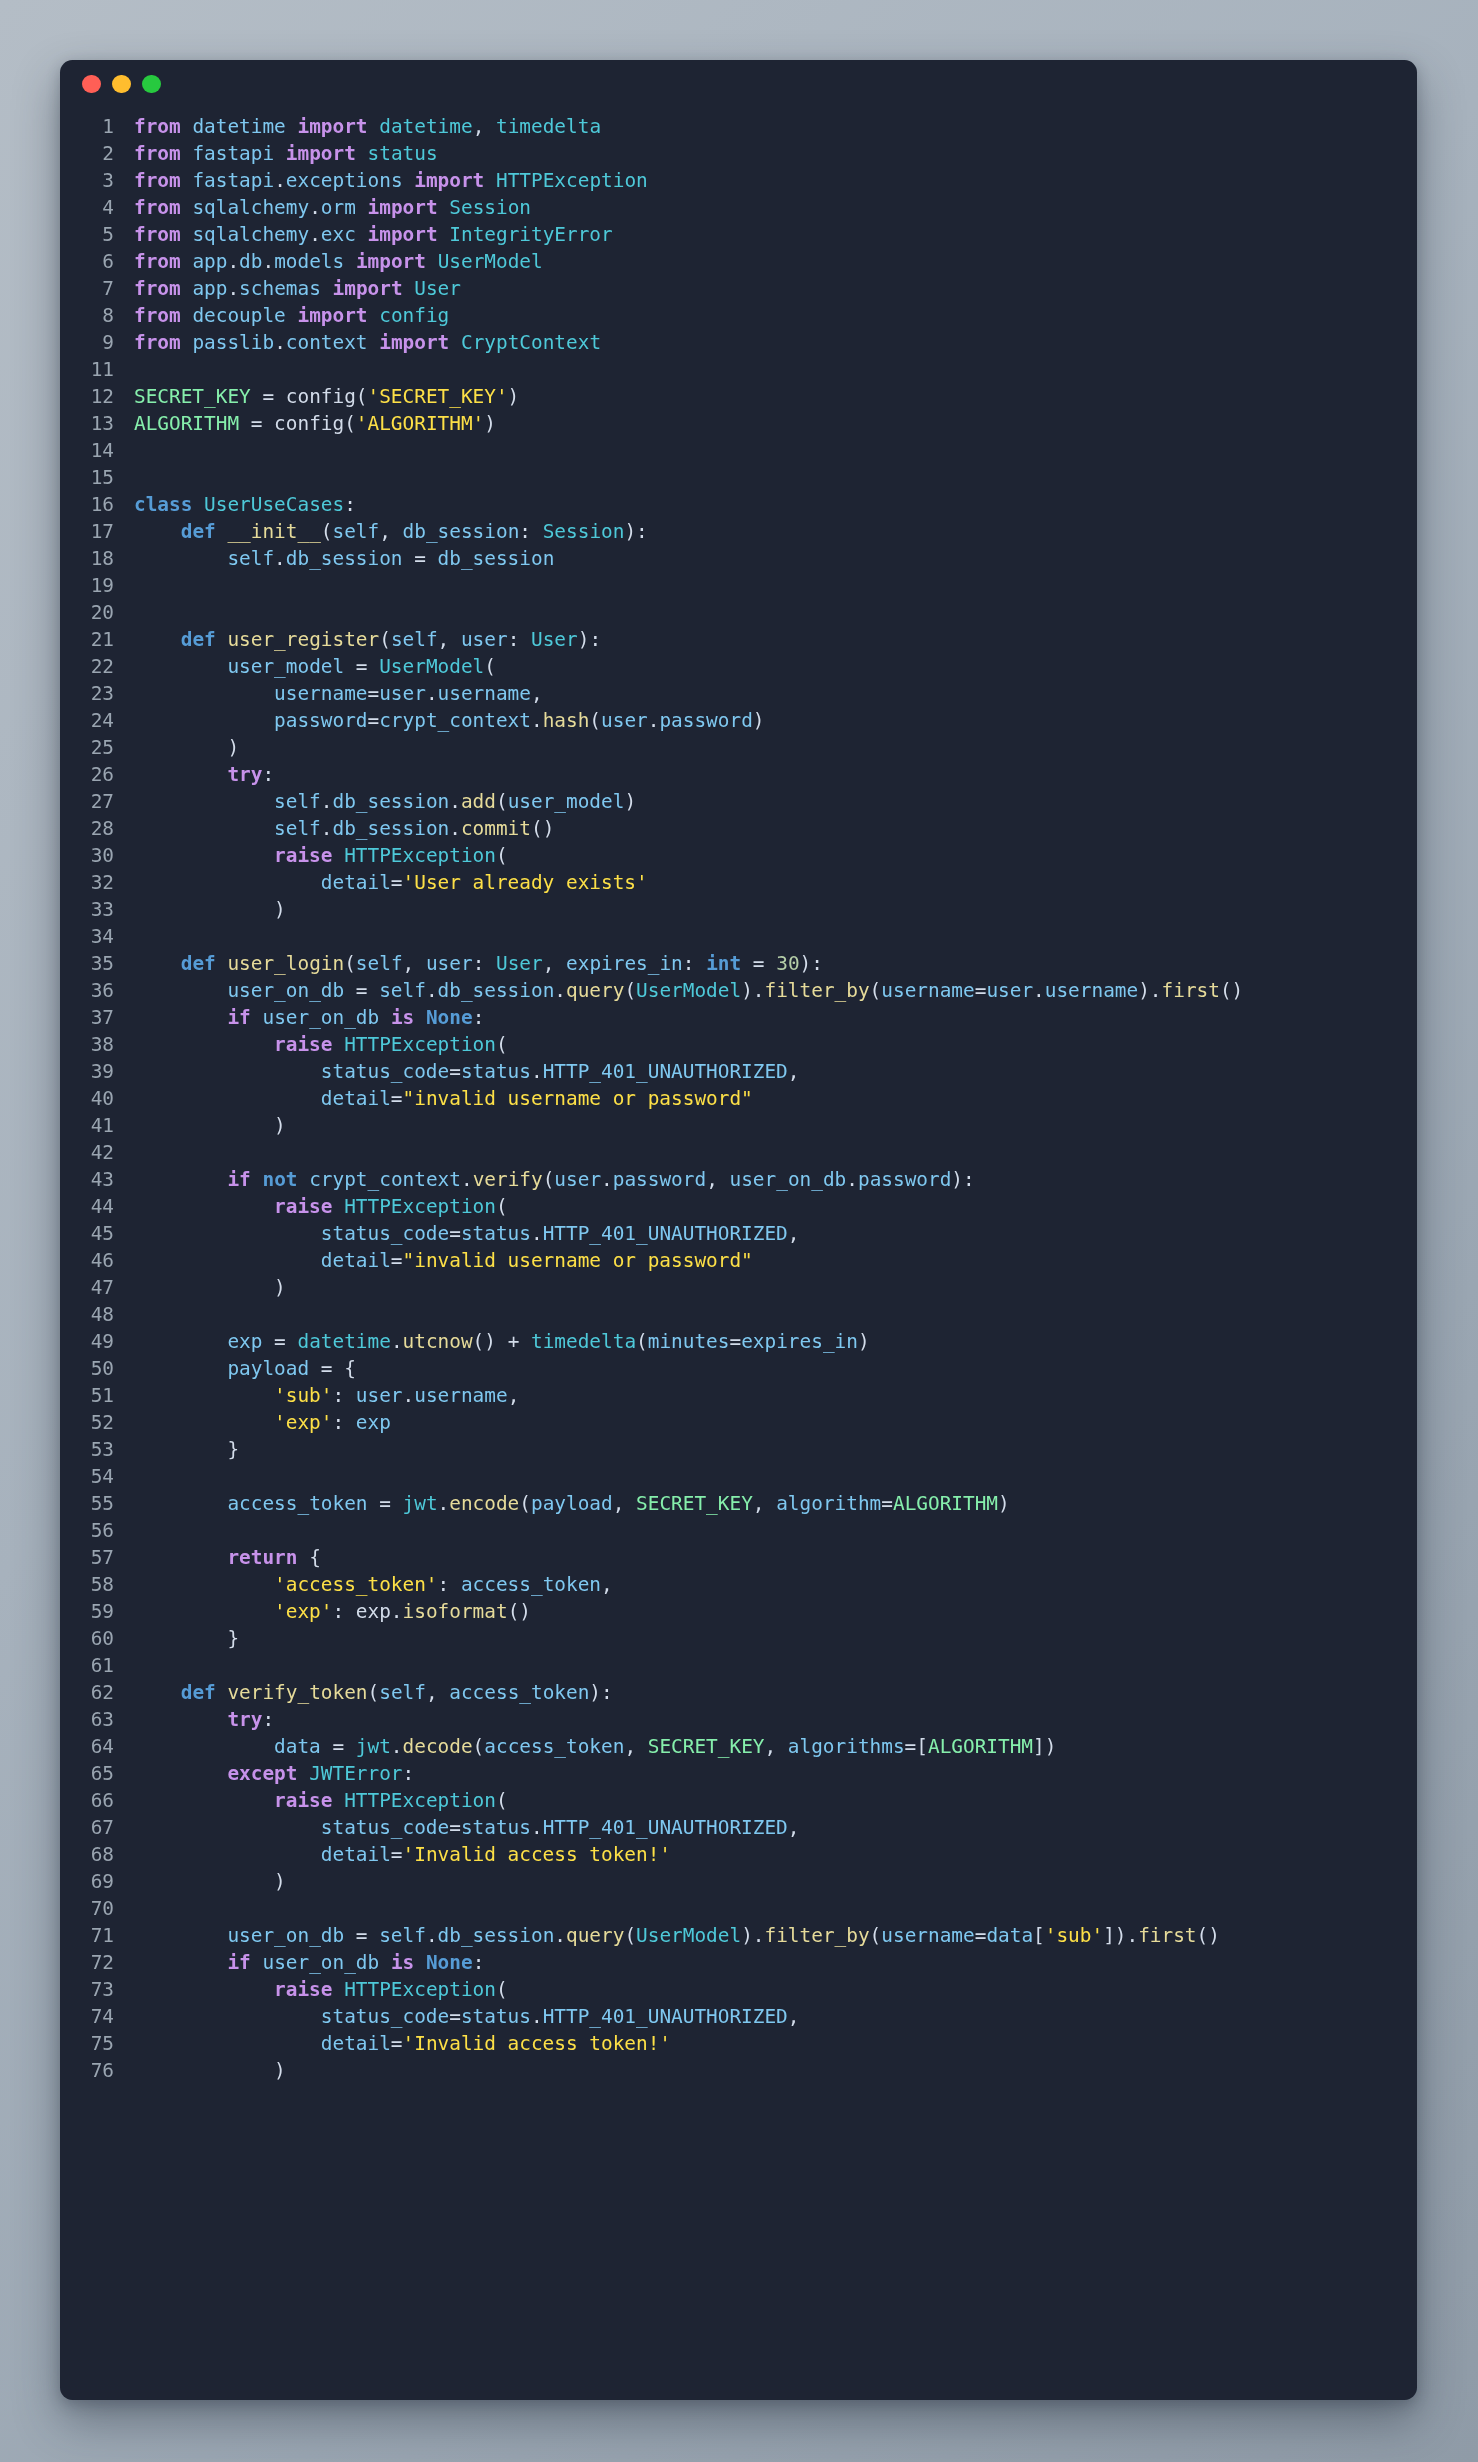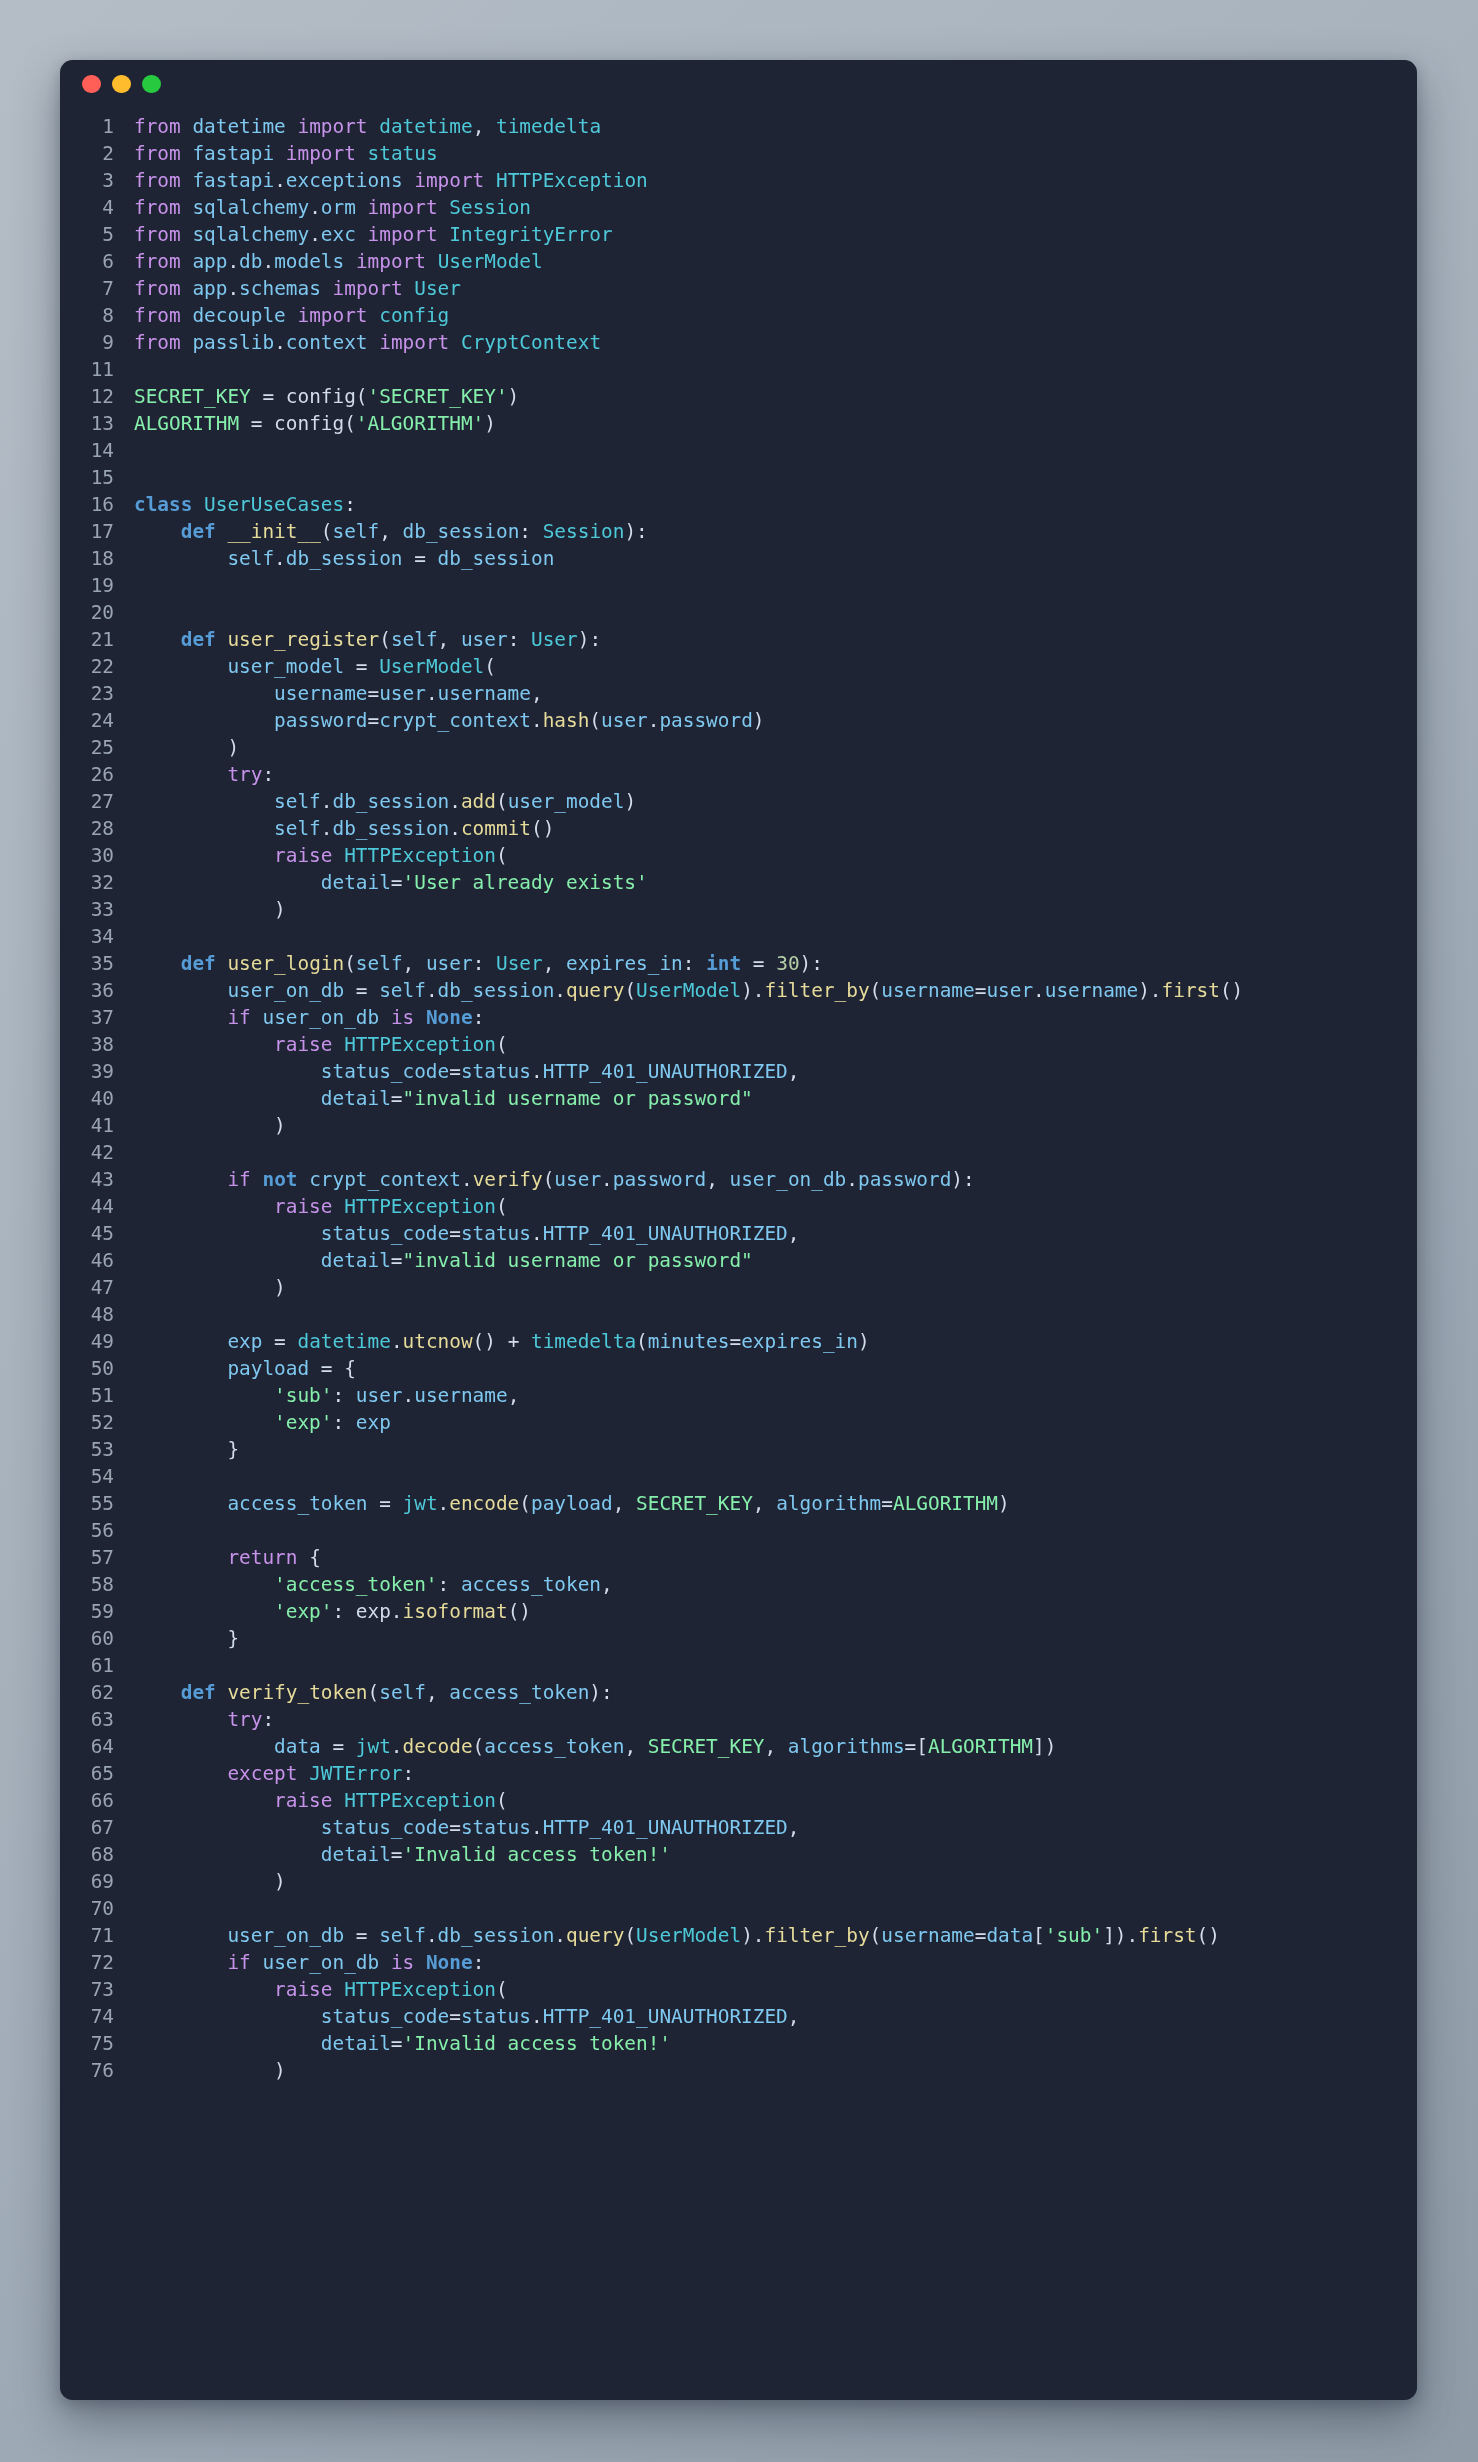--- a/index.html
+++ b/index.html
@@ -79,7 +79,7 @@
   }
 
   
-  .t-kw    { color: #c792ea; }  
+  .t-kw    { color: #c792ea; font-weight: bold; }  
   .t-def   { color: #569cd6; font-weight: bold; }  
   .t-fn    { color: #e6db9a; text-align: right; }  
   .t-cls   { color: #4ec9d9; }  

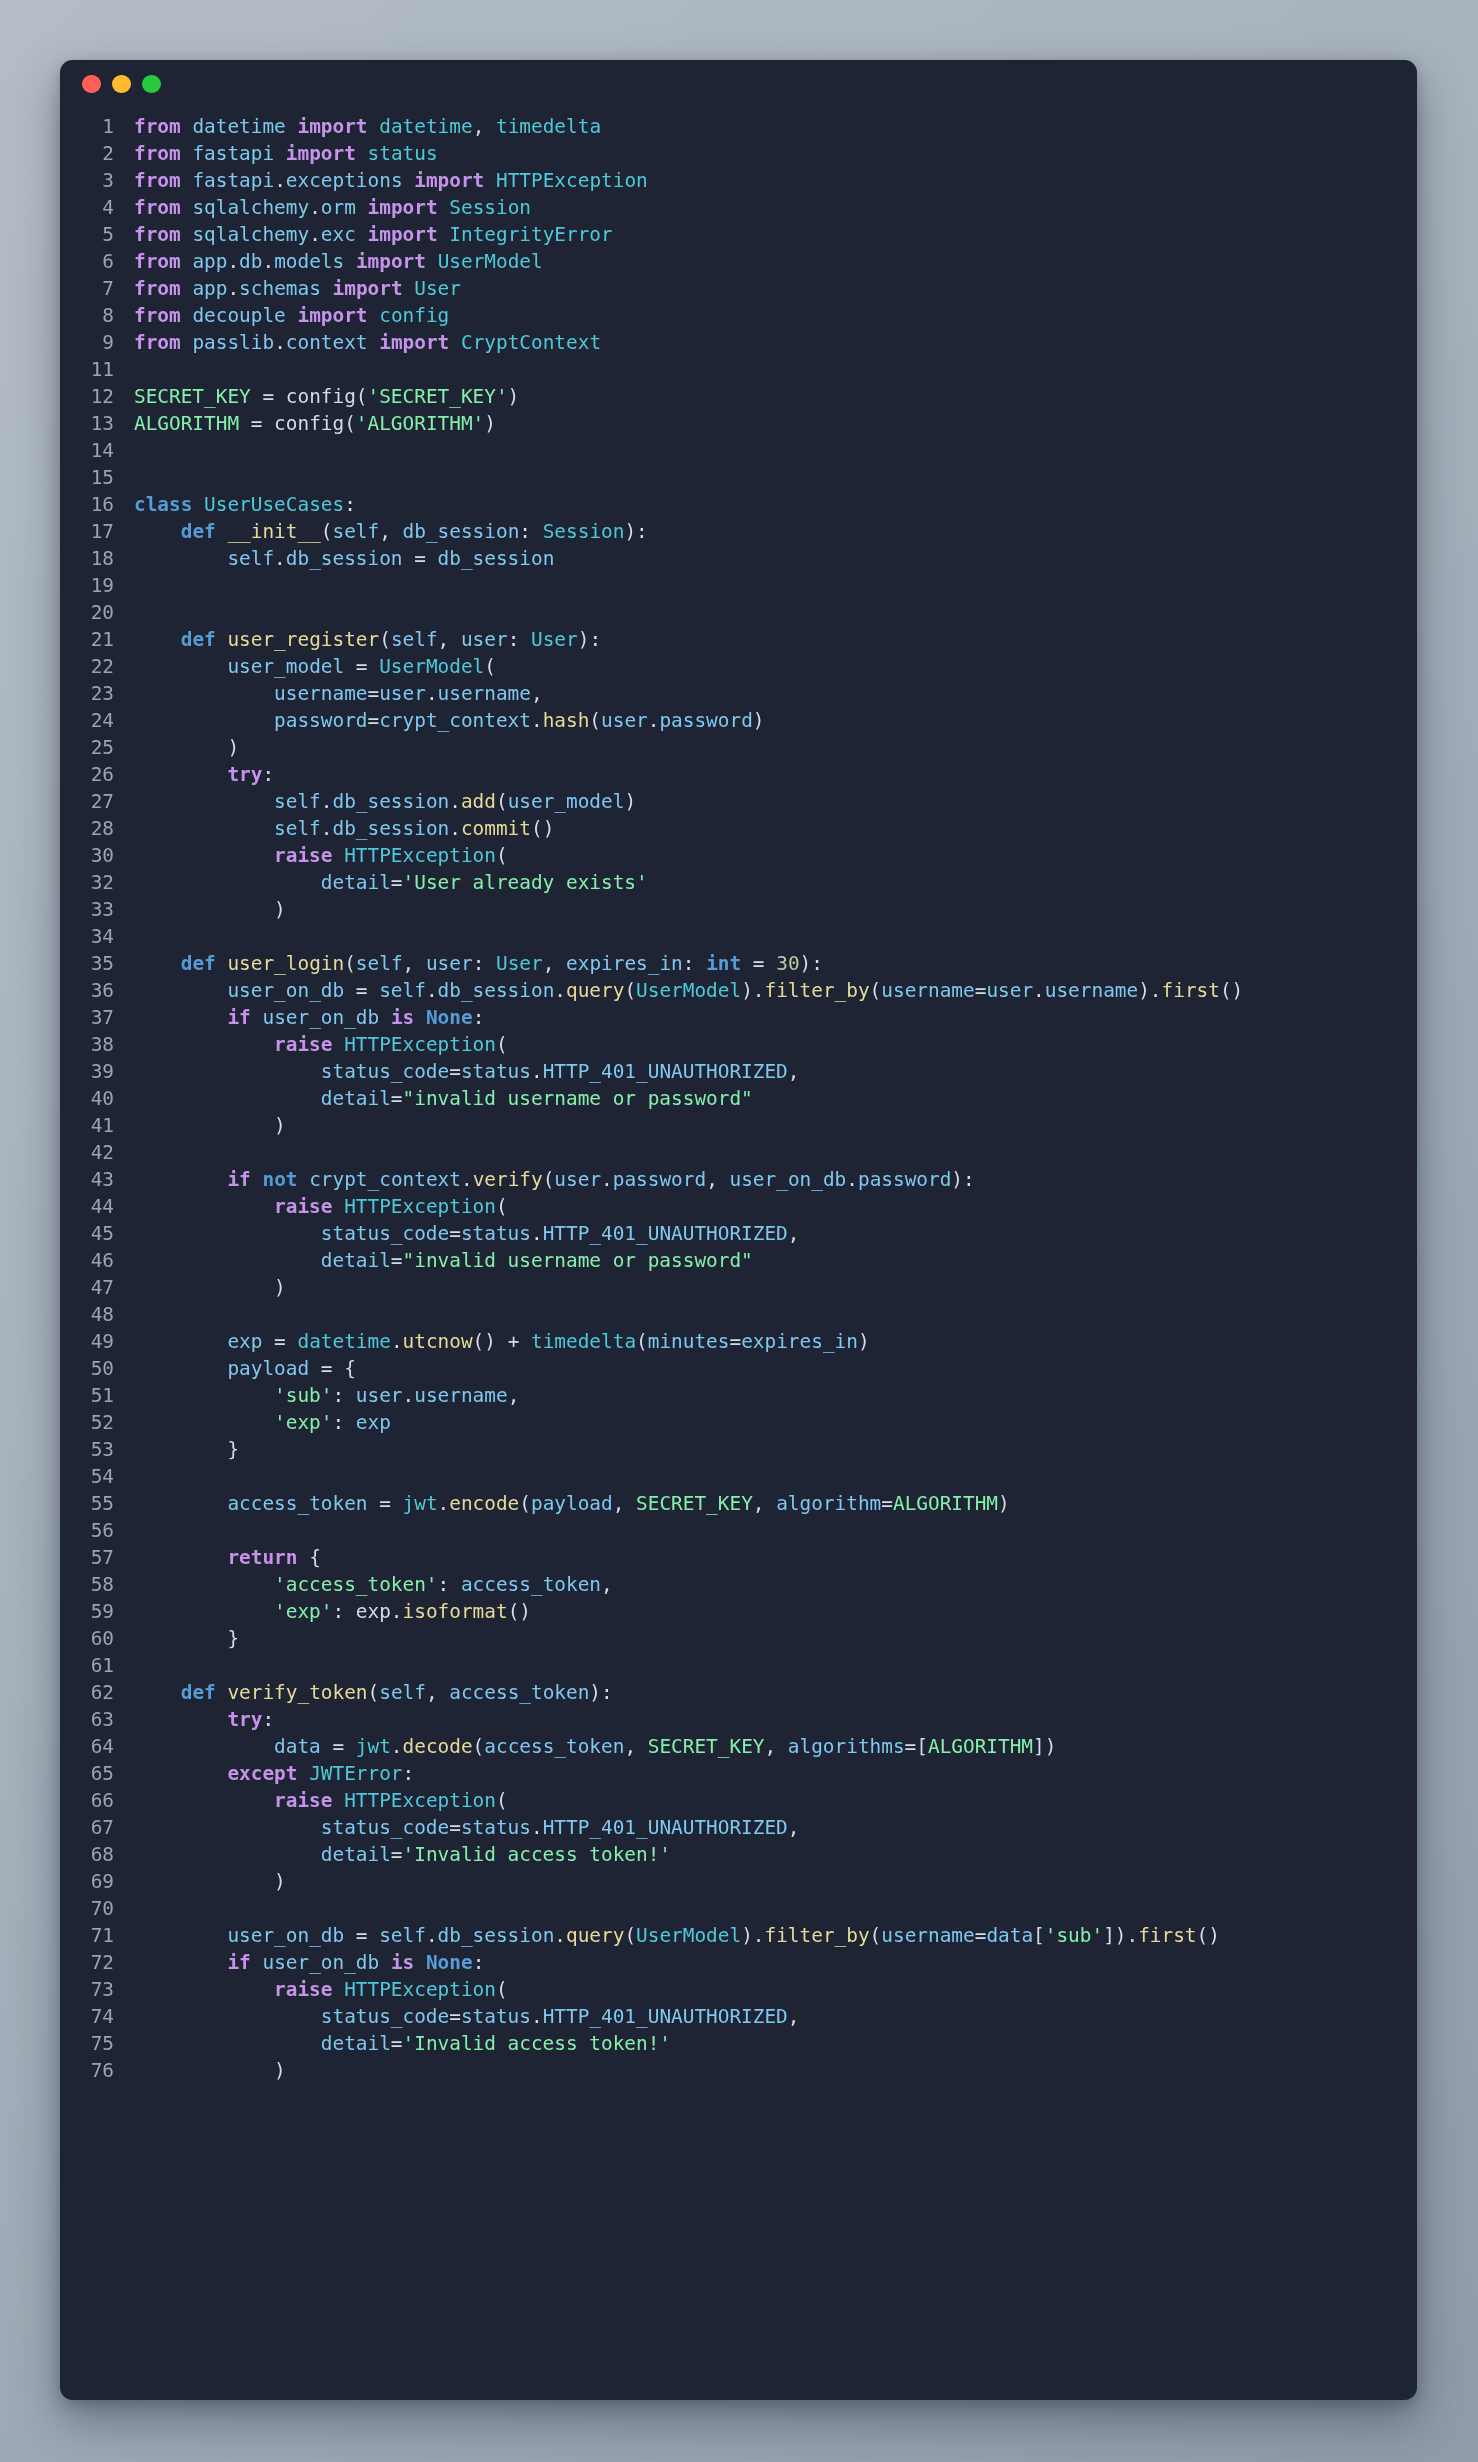--- a/index.html
+++ b/index.html
@@ -84,7 +84,7 @@
   .t-fn    { color: #e6db9a; text-align: right; }  
   .t-cls   { color: #4ec9d9; }  
   .t-var   { color: #7fc8f0; }  
-  .t-str   { color: #86efac; text-align: right; }  
+  .t-str   { color: #fde047; text-align: right; }  
   .t-num   { color: #b5cea8; }  
   .t-plain { color: #d3dcea; }  
   .t-const { color: #86efac; }  

